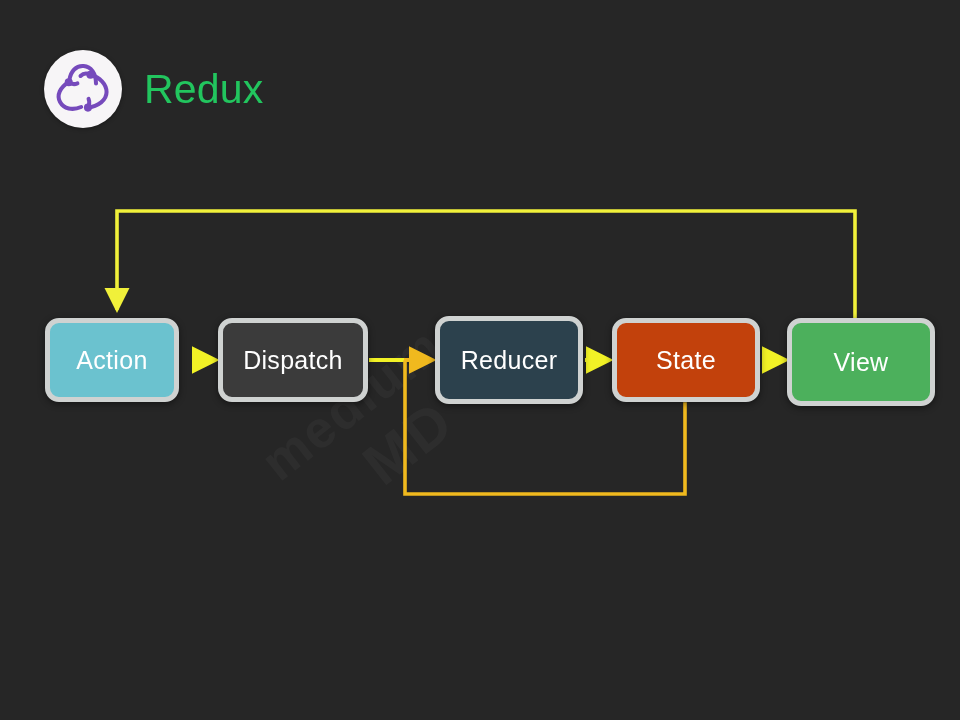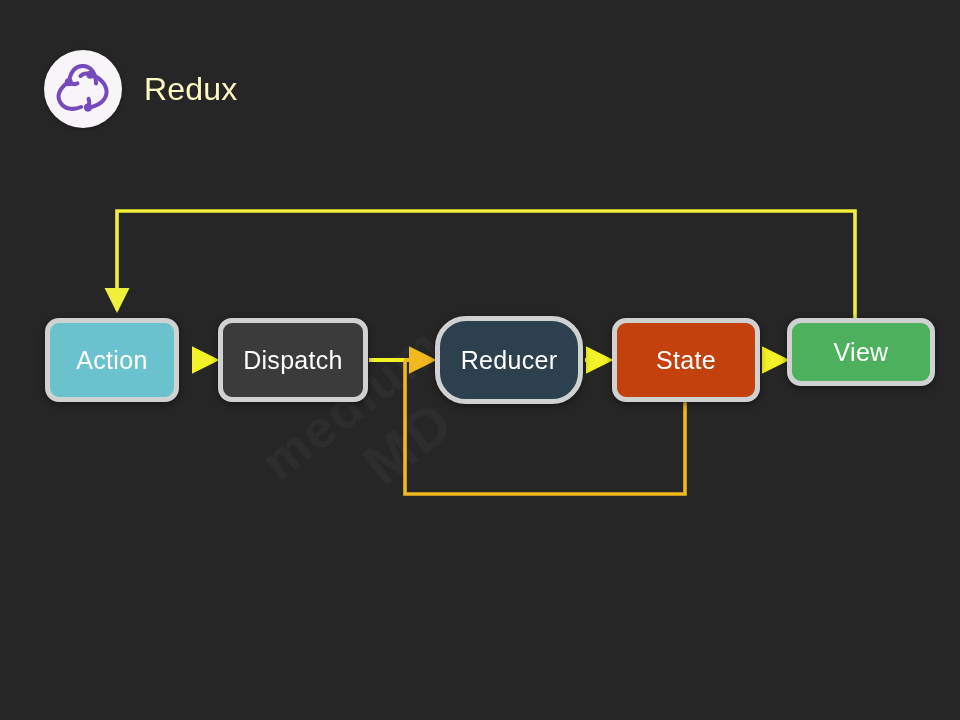--- a/index.html
+++ b/index.html
@@ -74,8 +74,8 @@
     box-shadow: 0 1px 4px rgba(0,0,0,0.35);
   }
   .brand-title {
-    color: #fef9c3;
-    font-size: 32px;
+    color: #22c55e;
+    font-size: 41px;
     font-weight: 400;
     letter-spacing: 0.2px;
     line-height: 1;

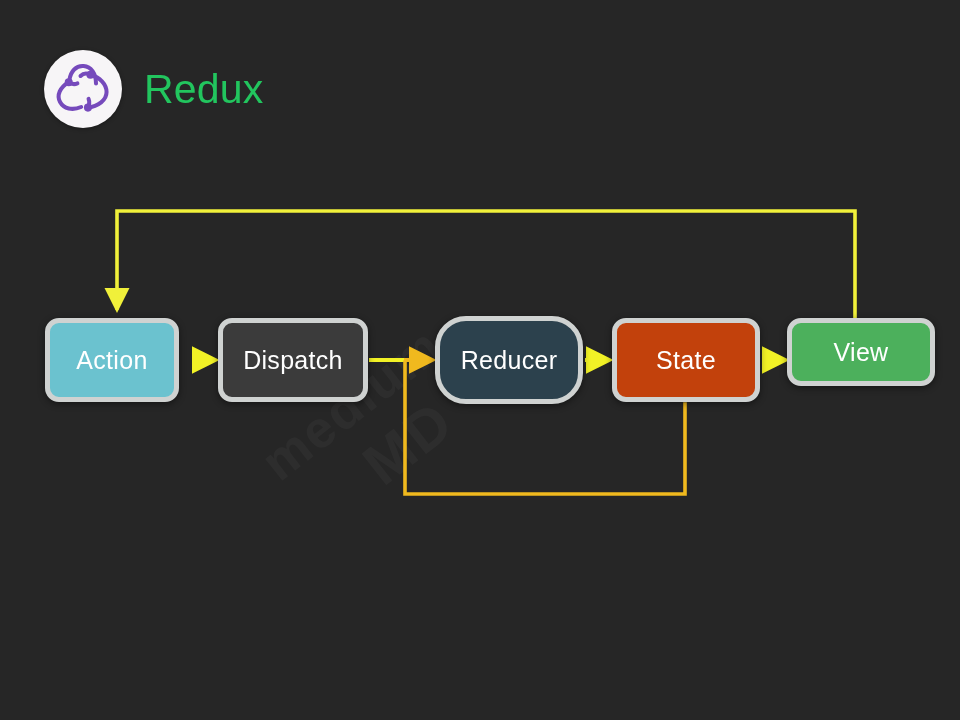--- a/index.html
+++ b/index.html
@@ -110,7 +110,7 @@
 
   #node-action   { left: 45px;  top: 318px; width: 134px; height: 84px; background: #6bc2cf; }
   #node-dispatch { left: 218px; top: 318px; width: 150px; height: 84px; background: #3b3b3b; }
-  #node-reducer  { left: 435px; top: 316px; width: 148px; height: 88px; background: #2c414d; border-radius: 31px; }
+  #node-reducer  { left: 435px; top: 316px; width: 148px; height: 88px; background: #2c414d; }
   #node-state    { left: 612px; top: 318px; width: 148px; height: 84px; background: #c2410c; }
   #node-view     { left: 787px; top: 318px; width: 148px; height: 68px; background: #4cb05c; }
 </style>

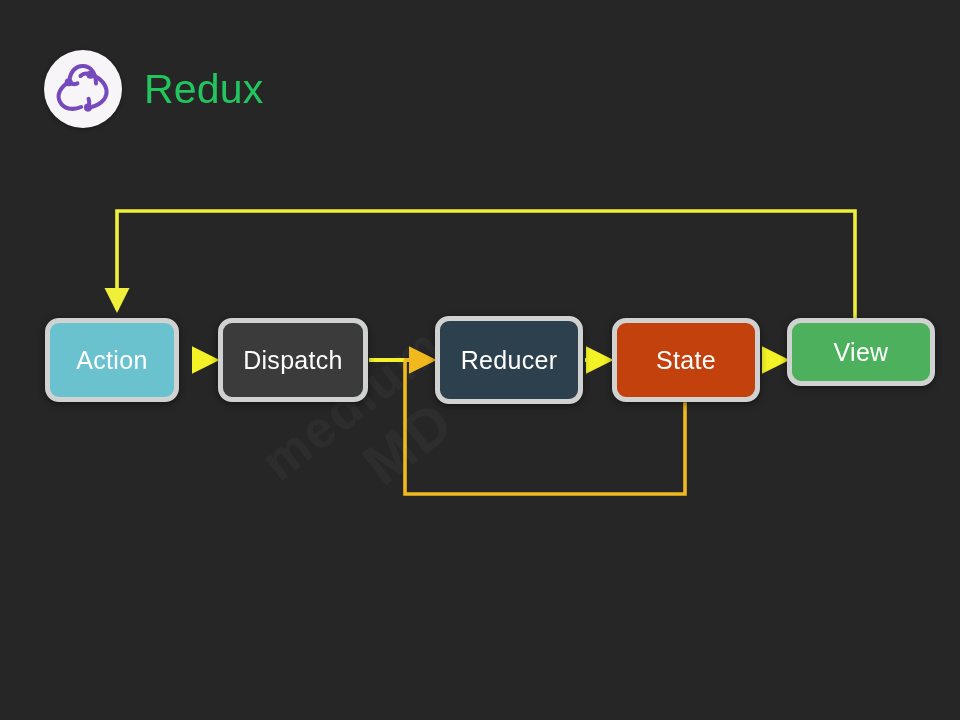--- a/index.html
+++ b/index.html
@@ -112,7 +112,7 @@
   #node-dispatch { left: 218px; top: 318px; width: 150px; height: 84px; background: #3b3b3b; }
   #node-reducer  { left: 435px; top: 316px; width: 148px; height: 88px; background: #2c414d; }
   #node-state    { left: 612px; top: 318px; width: 148px; height: 84px; background: #c2410c; }
-  #node-view     { left: 787px; top: 318px; width: 148px; height: 68px; background: #4cb05c; }
+  #node-view     { left: 787px; top: 318px; width: 148px; height: 88px; background: #4cb05c; }
 </style>
 </head>
 <body>

